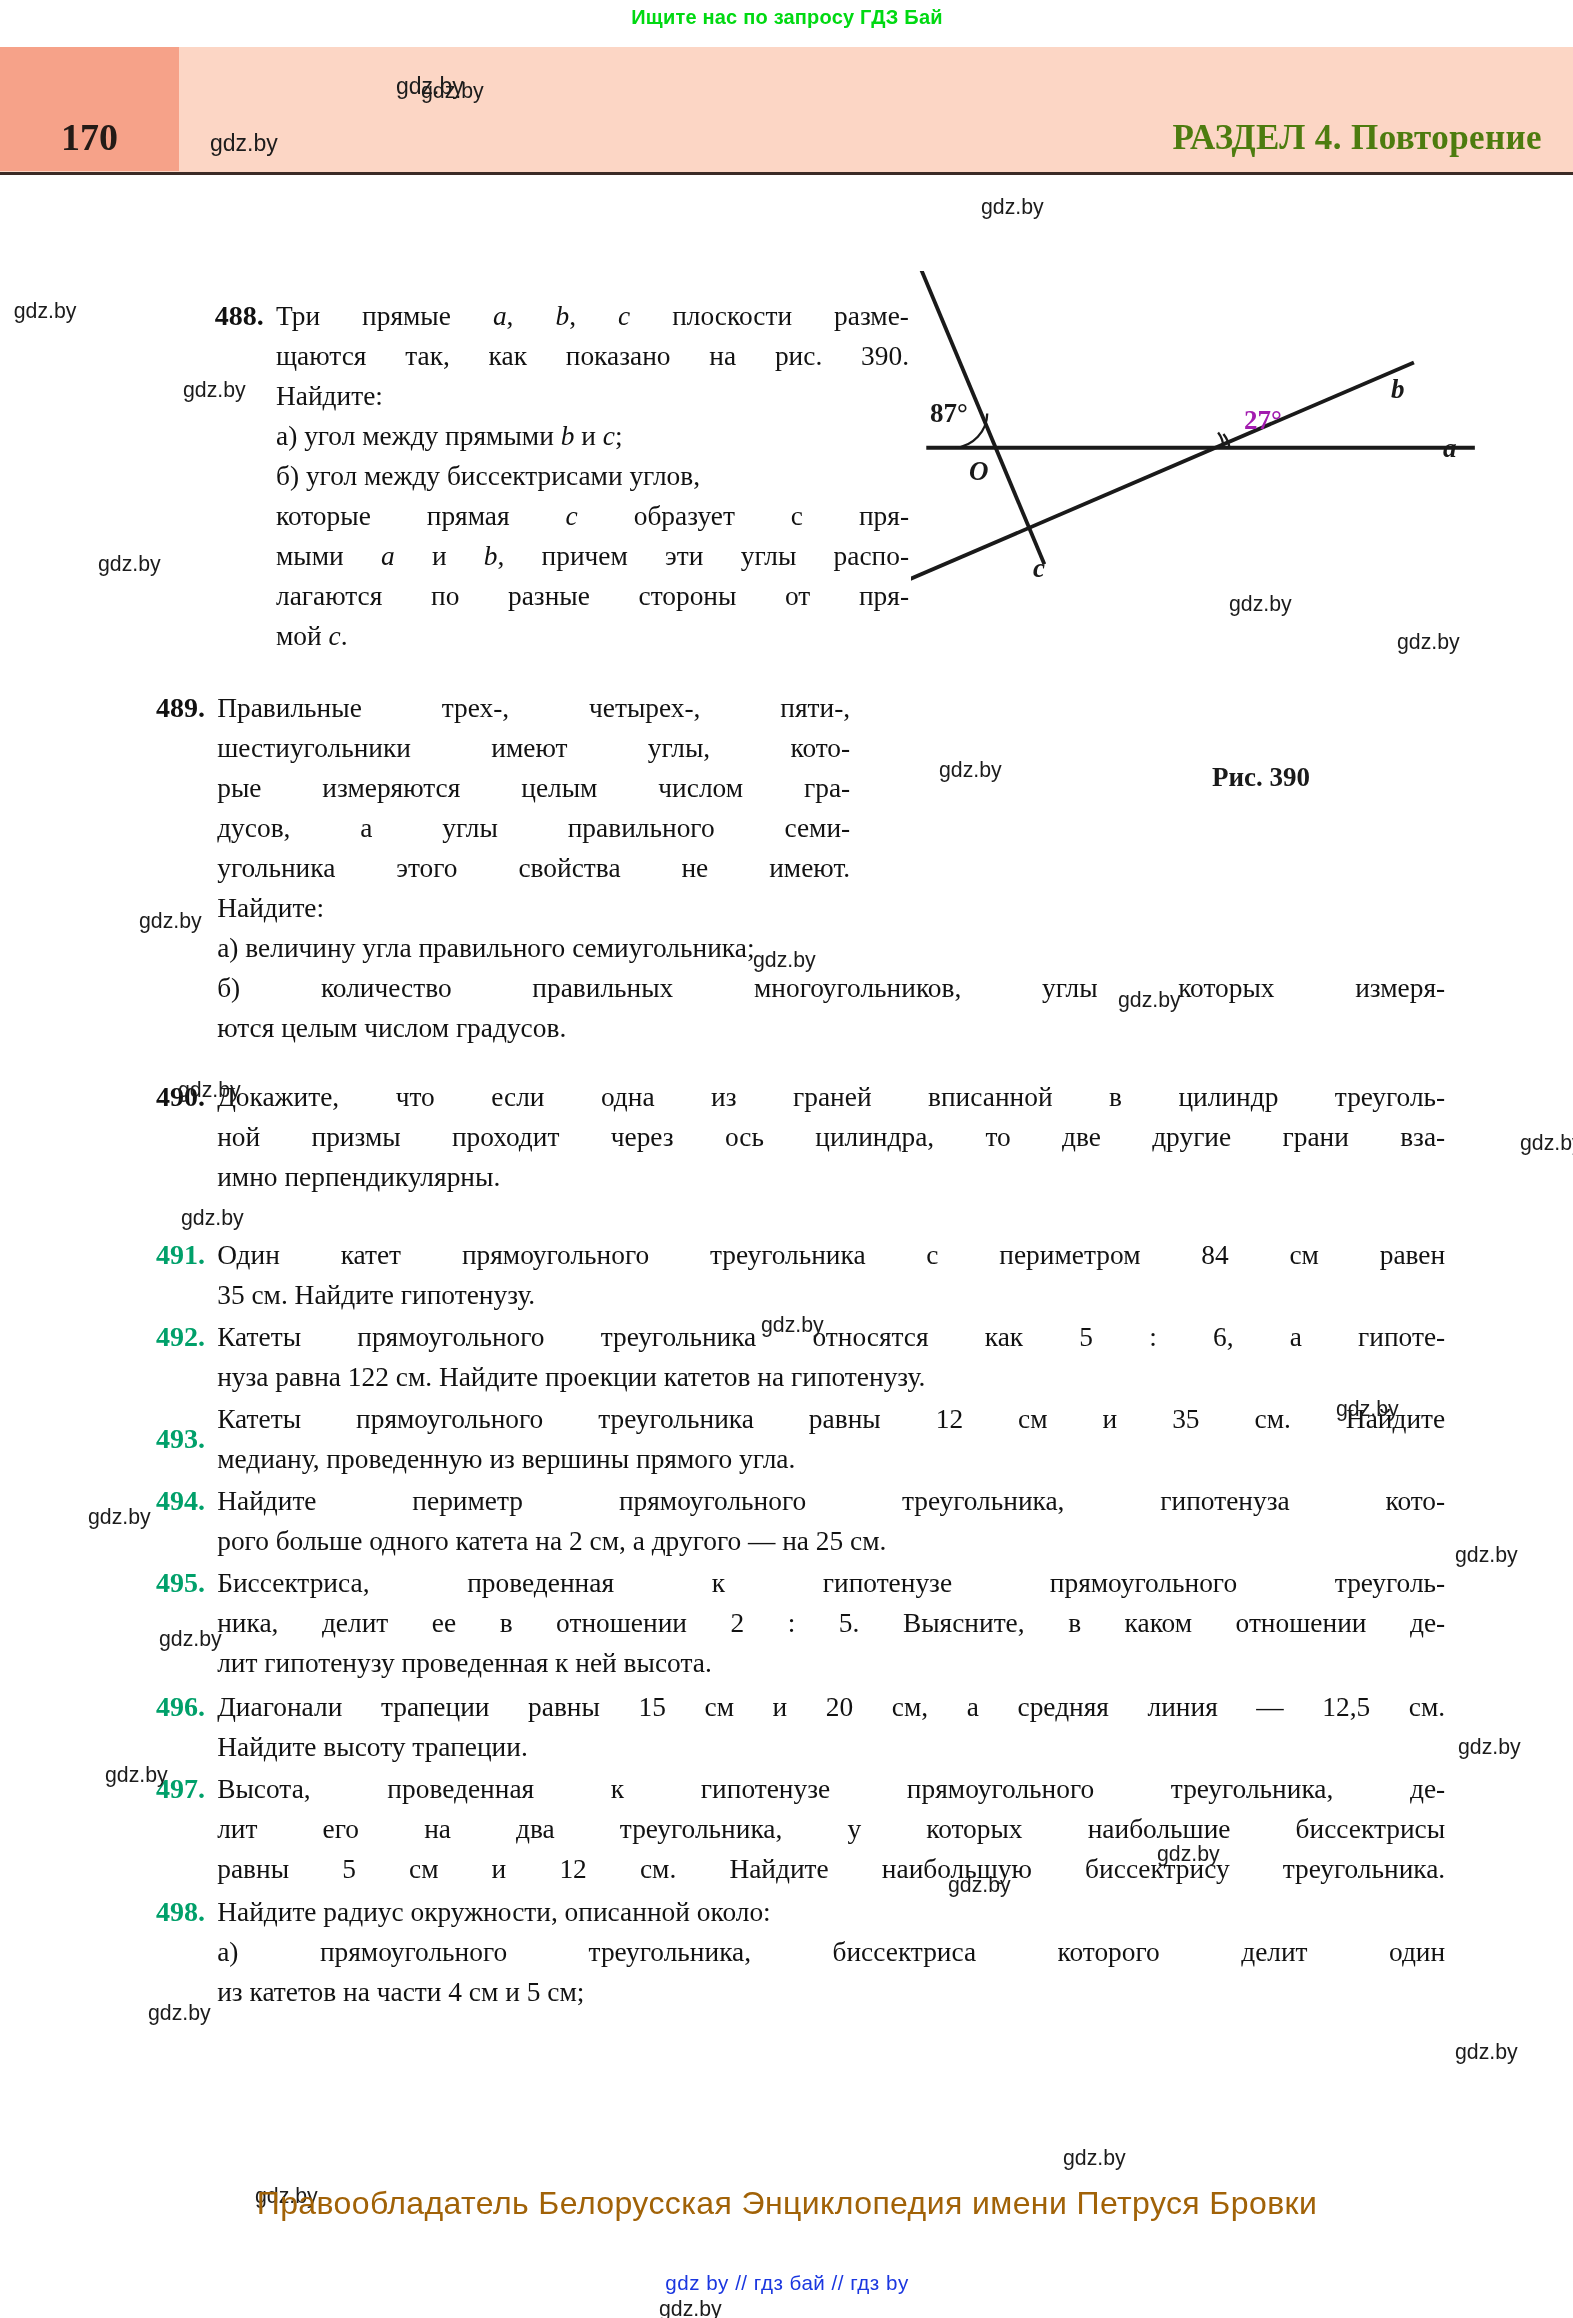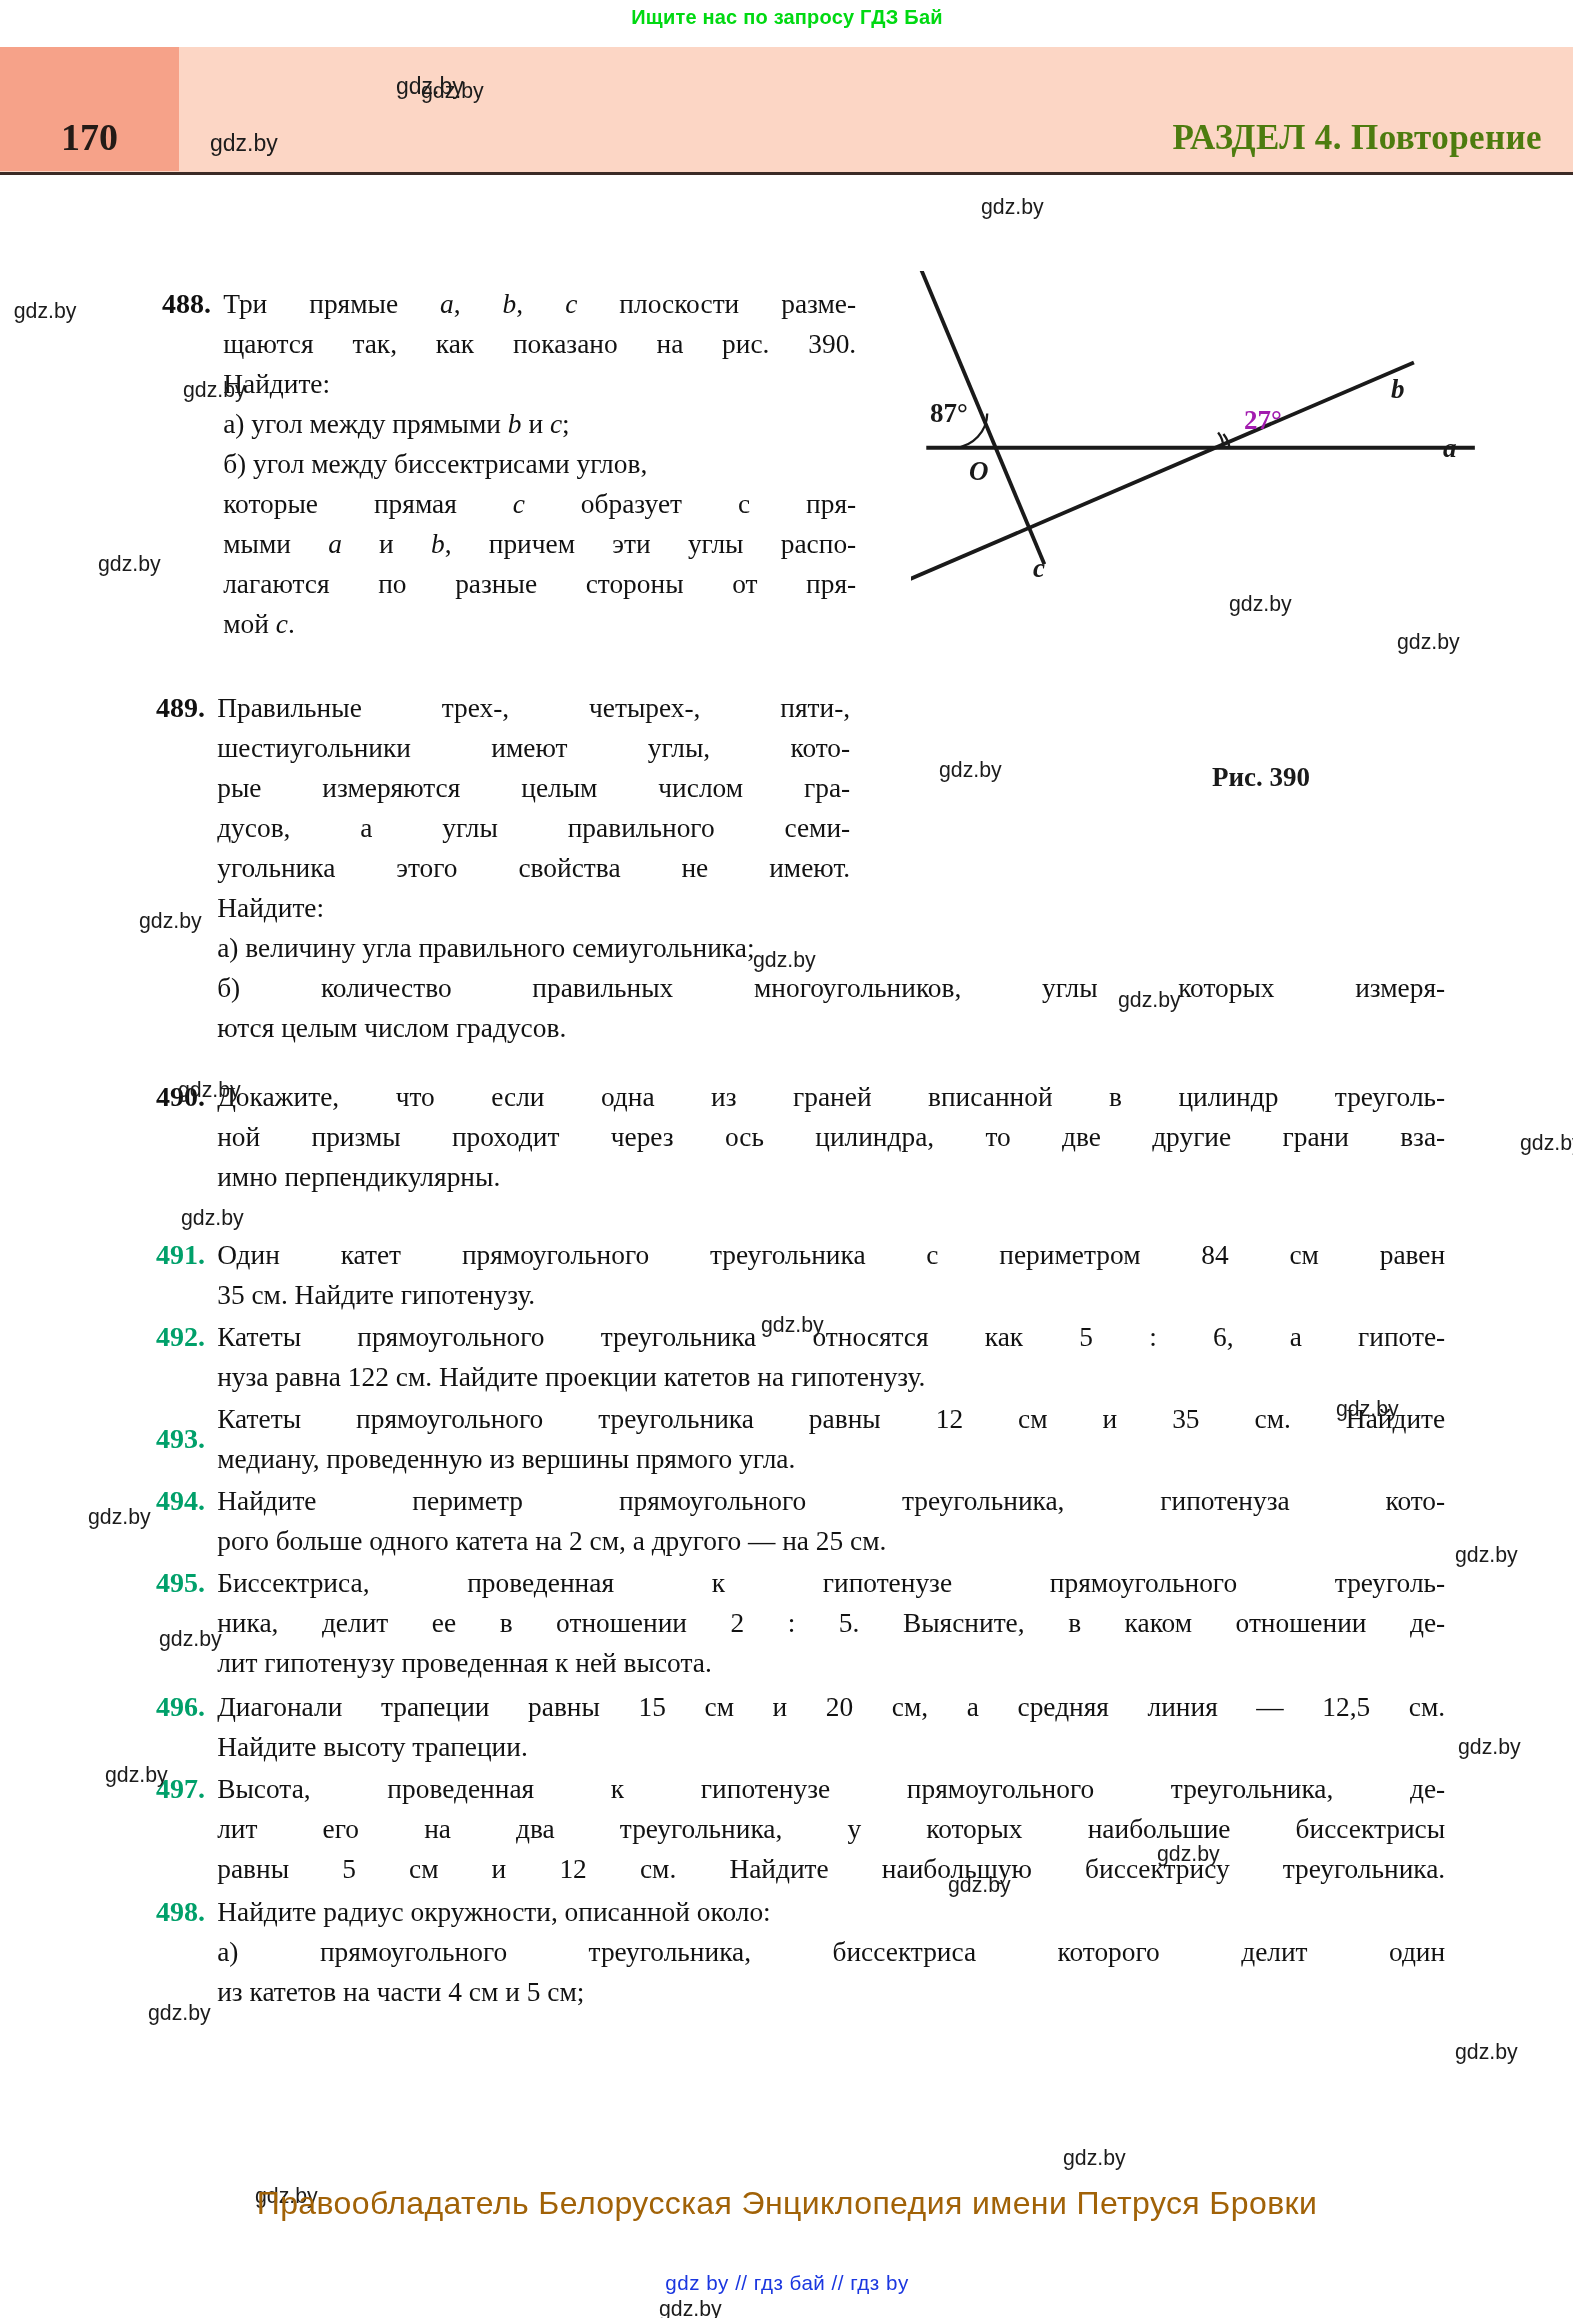--- a/index.html
+++ b/index.html
@@ -155,7 +155,7 @@
 <div class="wm" style="left:396px;top:73px;font-size:23px;">gdz.by</div>
 <div class="wm" style="left:210px;top:130px;font-size:23px;">gdz.by</div>
 
-<div class="exercise" style="top:284px; left:162px; width:747px;">
+<div class="exercise" style="top:296px; left:162px; width:747px;justify-content:flex-end;">
   <div class="ex-num black">488.</div>
   <div class="ex-body" style="width:633px;">
     <p class="jt"><span>Три прямые <i>a</i>, <i>b</i>, <i>c</i> плоскости разме-</span></p>

